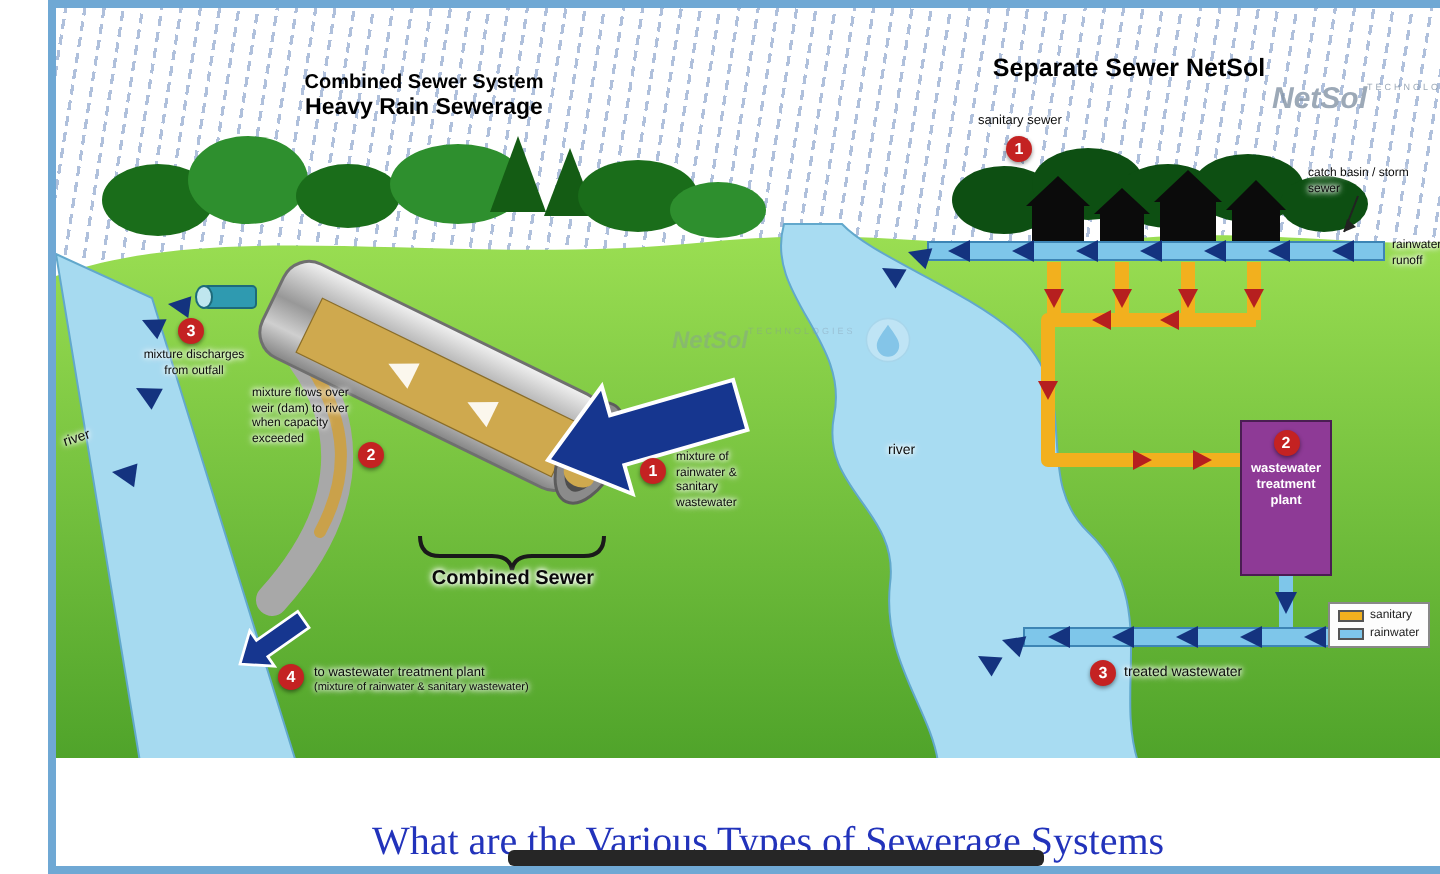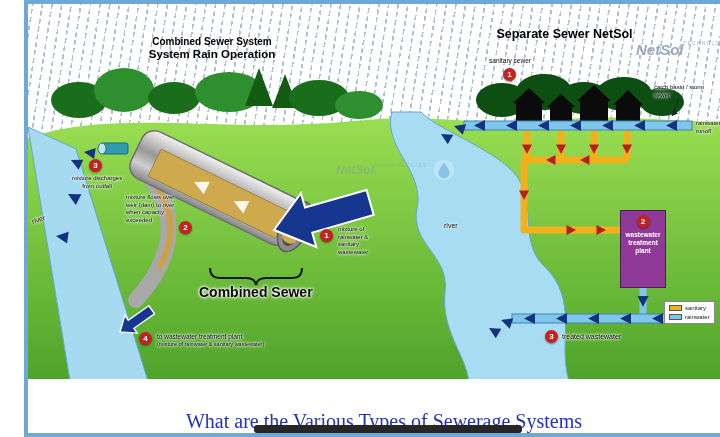--- a/index.html
+++ b/index.html
@@ -183,7 +183,7 @@
 
   <div class="title" style="left:118px;top:36px;width:140px">
     <div style="font-size:10px">Combined Sewer System</div>
-    <div style="font-size:11.5px">System Rain Operation</div>
+    <div style="font-size:11.5px">Heavy Rain Sewerage</div>
   </div>
   <div class="title" style="left:468px;top:27px;width:145px;font-size:12.5px">Separate Sewer NetSol</div>
 

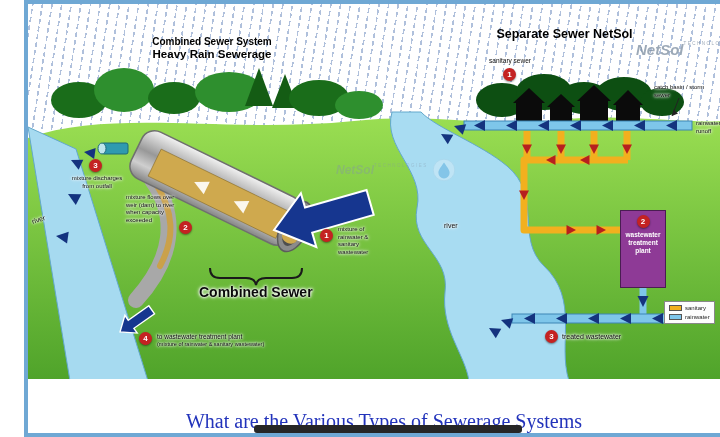--- a/index.html
+++ b/index.html
@@ -202,7 +202,7 @@
     <div style="font-size:5.5px">(mixture of rainwater &amp; sanitary wastewater)</div>
   </div>
 
-  <div class="lbl" style="left:175px;top:284px;width:115px;font-size:14px;font-weight:bold">Combined Sewer</div>
+  <div class="lbl" style="left:175px;top:284px;width:115px;text-align:center;font-size:10px;font-weight:bold">Combined Sewer</div>
   <div class="lbl" style="left:8px;top:216px;font-size:7px;transform:rotate(-18deg)">river</div>
 
   <div class="lbl" style="left:456px;top:57px;width:60px;text-align:center;font-size:6.5px">sanitary sewer</div>

